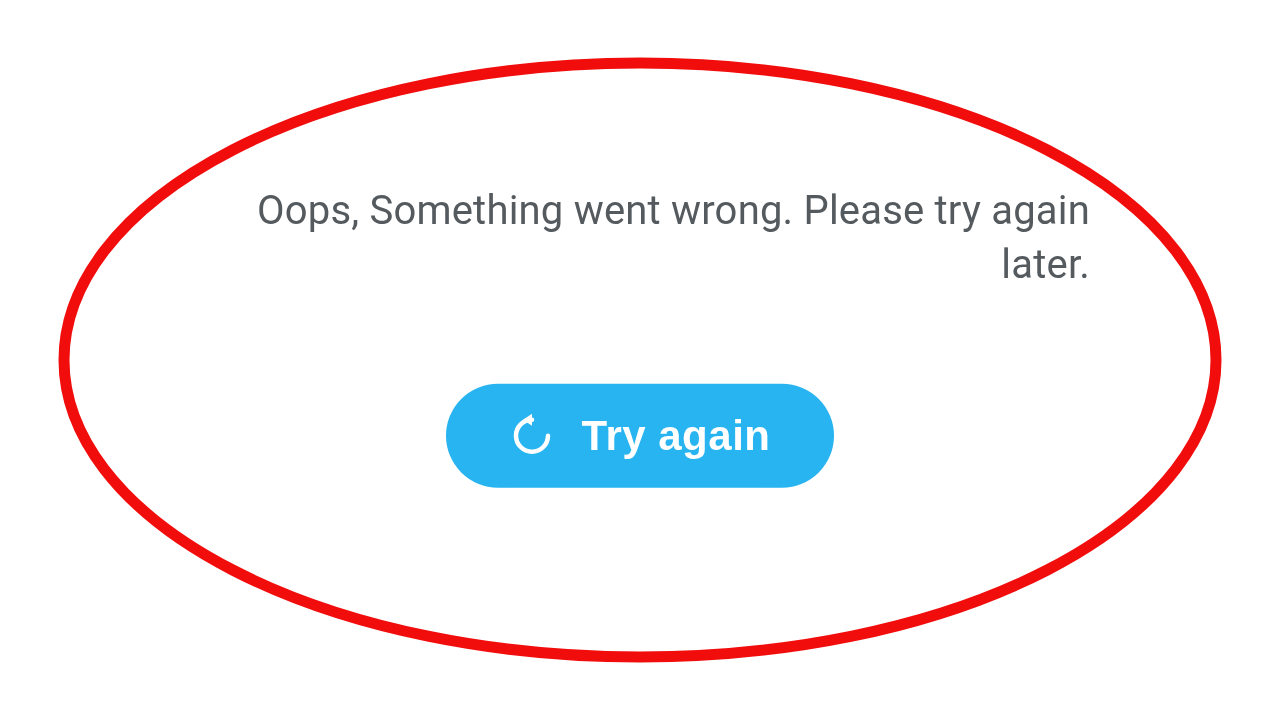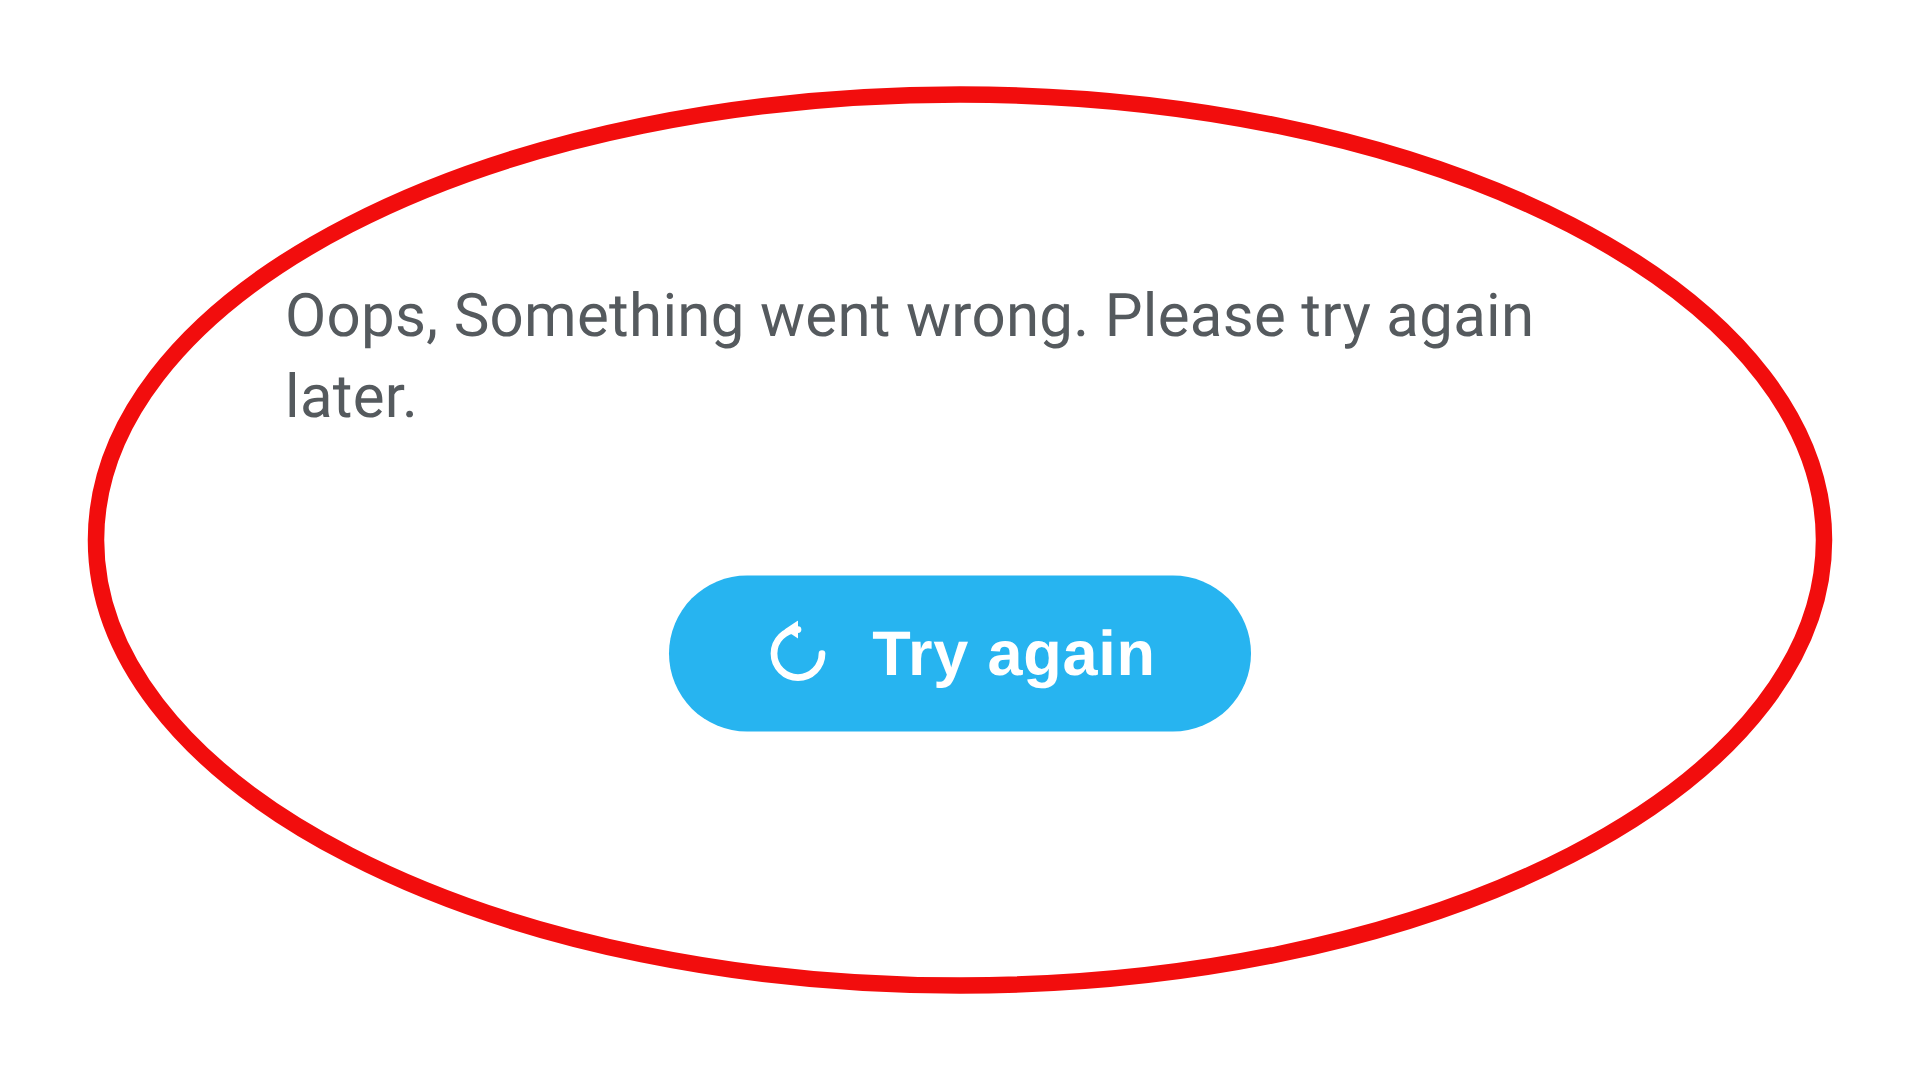--- a/index.html
+++ b/index.html
@@ -43,7 +43,7 @@
       color: #555a5e;
       font-size: 40px;
       font-weight: 400;
-      text-align: left;
+      text-align: right;
       line-height: 1.35;
       letter-spacing: 0.2px;
     }

